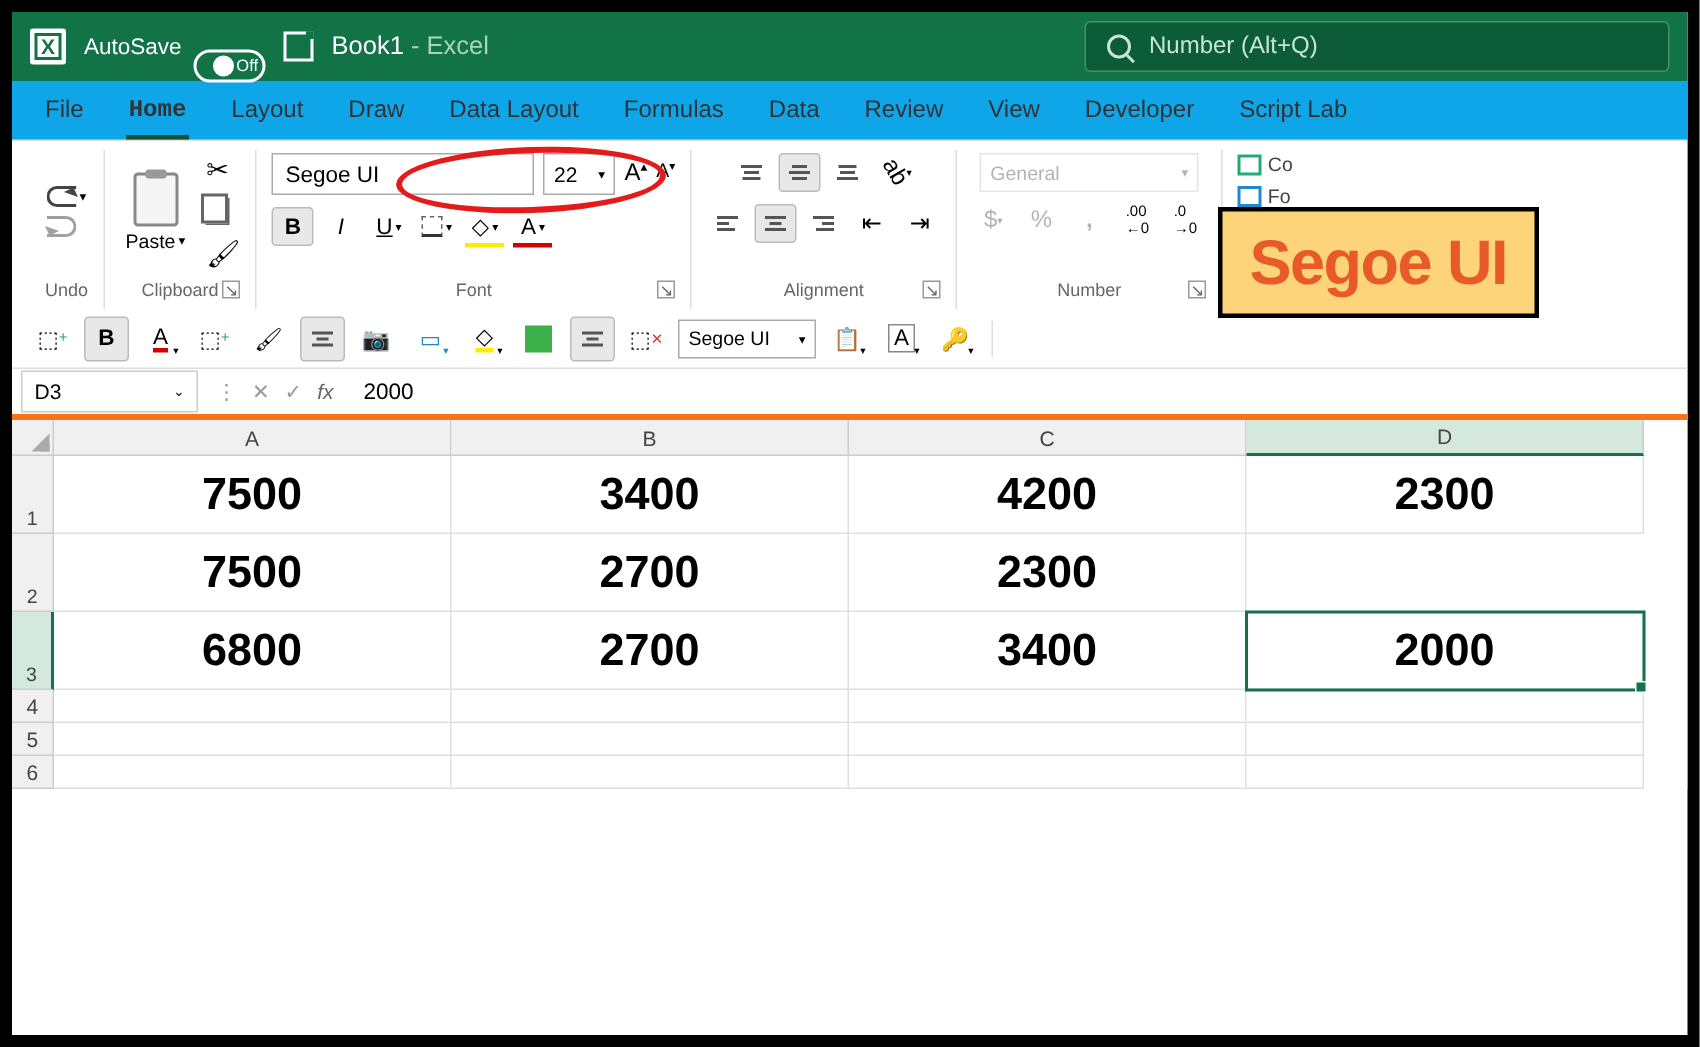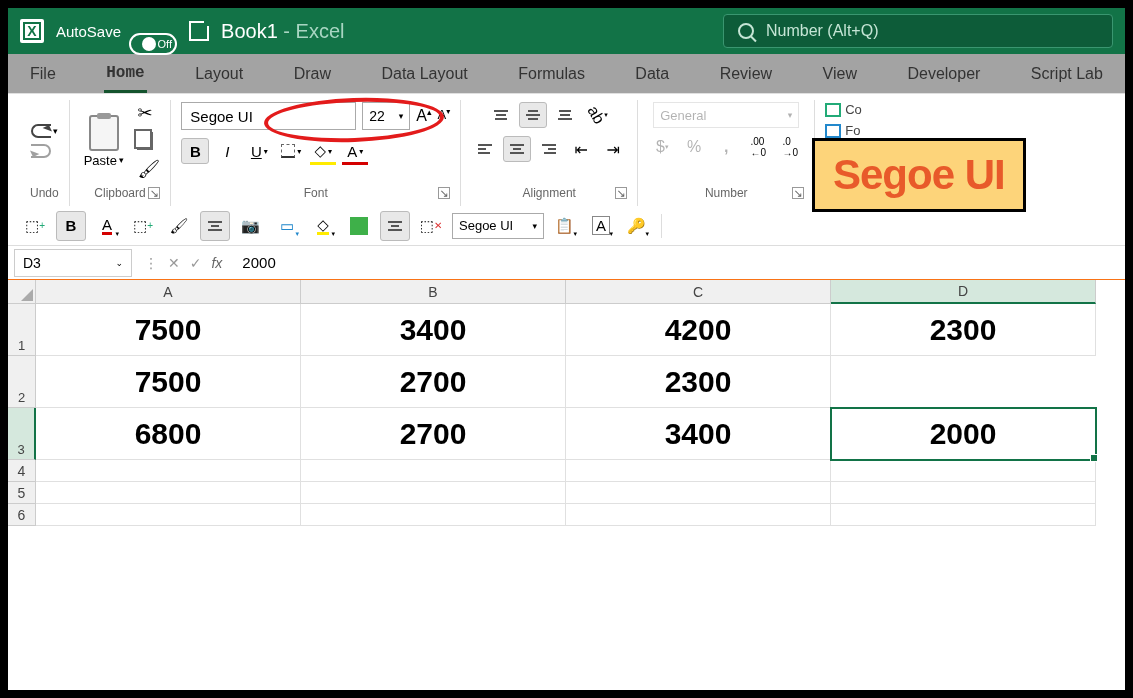--- a/index.html
+++ b/index.html
@@ -16,7 +16,7 @@
   .toggle-label { font-size: 11px; }
   .save-icon { width: 20px; height: 20px; border: 2px solid #fff; position: relative; }
   .save-icon::after { content: ""; position: absolute; top: -2px; right: -2px; border-left: 5px solid #127347; border-top: 5px solid #127347; }
-  .doc-title { font-size: 20px; }
+  .doc-title { font-size: 17px; }
   .doc-title .dim { color: #a8d5c2; }
   .searchbox { margin-left: auto; background: #0d5c39; border: 1px solid #3a9670; border-radius: 4px; height: 34px; width: 390px; display: flex; align-items: center; padding: 0 14px; gap: 12px; color: #c5e5d5; font-size: 16px; }
   .search-icon { width: 16px; height: 16px; border: 2px solid #c5e5d5; border-radius: 50%; position: relative; }

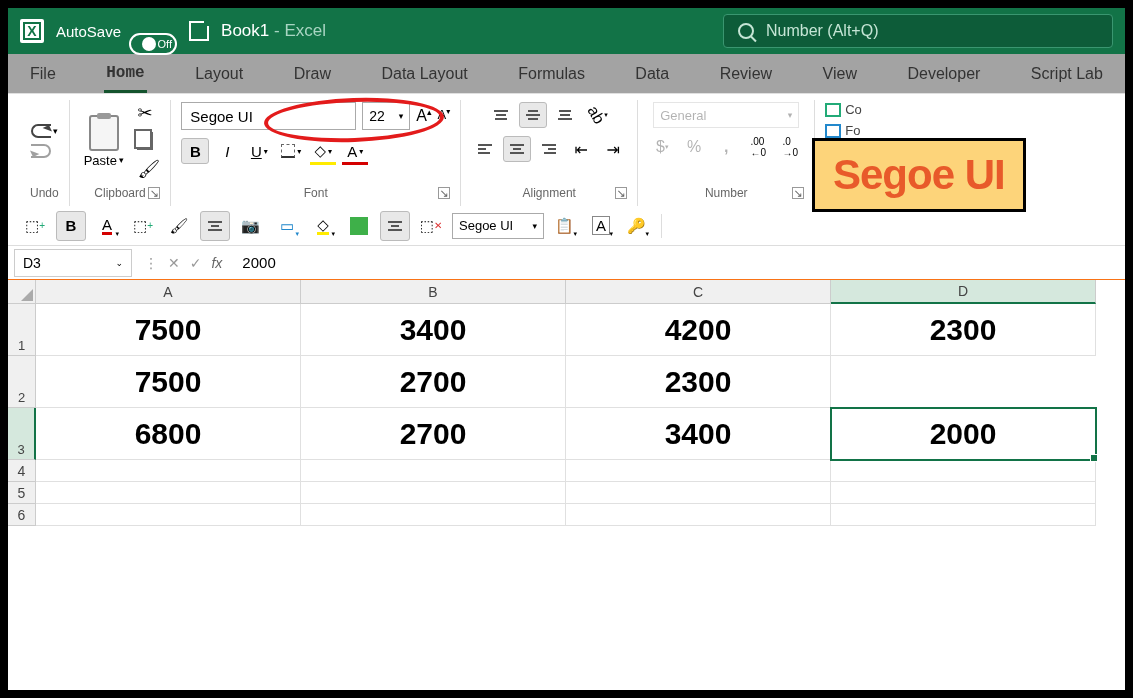--- a/index.html
+++ b/index.html
@@ -23,7 +23,7 @@
   .search-icon::after { content: ""; position: absolute; width: 7px; height: 2px; background: #c5e5d5; bottom: -3px; right: -5px; transform: rotate(45deg); }
 
   
-  .tabs { height: 40px; background: #a3a3a3; display: flex; align-items: center; padding: 0 20px; gap: 26px; border-bottom: 1px solid #e0e0e0; justify-content: space-between; }
+  .tabs { height: 40px; background: #0ea5e9; display: flex; align-items: center; padding: 0 20px; gap: 26px; border-bottom: 1px solid #e0e0e0; }
   .tab { font-size: 16px; color: #333; padding: 8px 2px; cursor: pointer; }
   .tab.active { border-bottom: 3px solid #14532d; font-weight: 600; margin-bottom: -1px; font-family: Liberation Mono, monospace; }
 

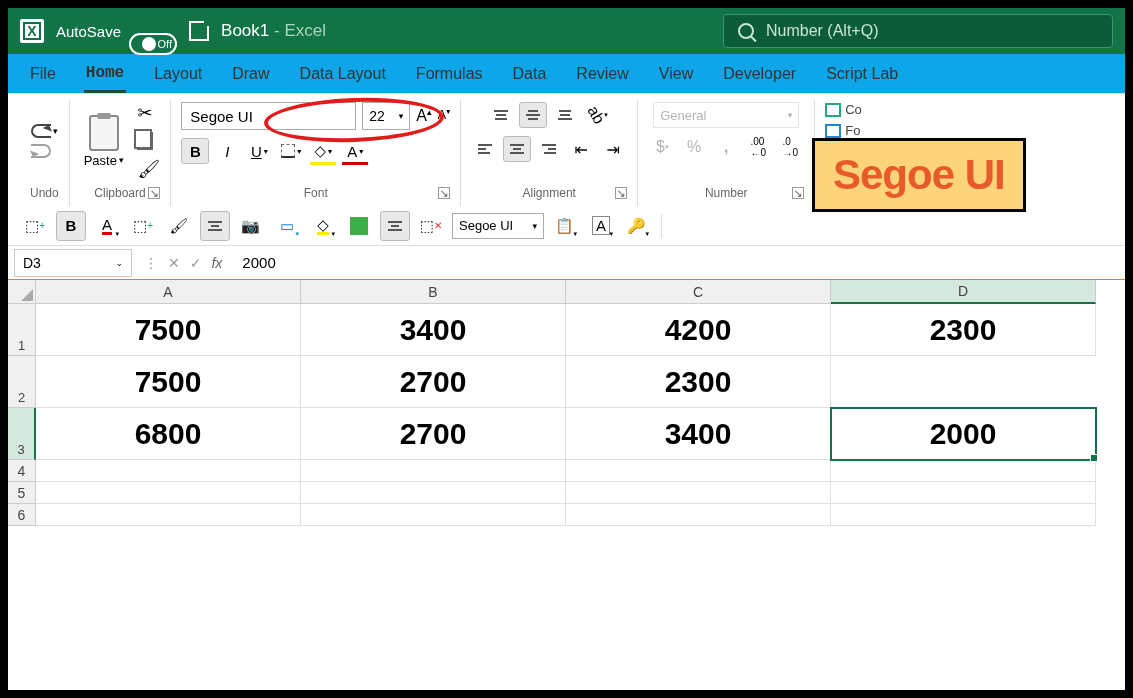--- a/index.html
+++ b/index.html
@@ -96,7 +96,7 @@
   .qat-font { border: 1px solid #aaa; height: 26px; width: 92px; padding: 0 6px; display: flex; align-items: center; justify-content: space-between; font-size: 13px; }
 
   
-  .fbar { background: #fff; border-bottom: 1px solid #f97316; height: 34px; display: flex; align-items: center; }
+  .fbar { background: #fff; border-bottom: 4px solid #f97316; height: 34px; display: flex; align-items: center; }
   .namebox { border: 1px solid #ccc; height: 28px; width: 118px; margin-left: 6px; padding: 0 8px; display: flex; align-items: center; justify-content: space-between; font-size: 14px; }
   .fbar-btns { display: flex; align-items: center; gap: 10px; padding: 0 12px; color: #999; font-size: 14px; }
   .fx { font-style: italic; color: #666; }

